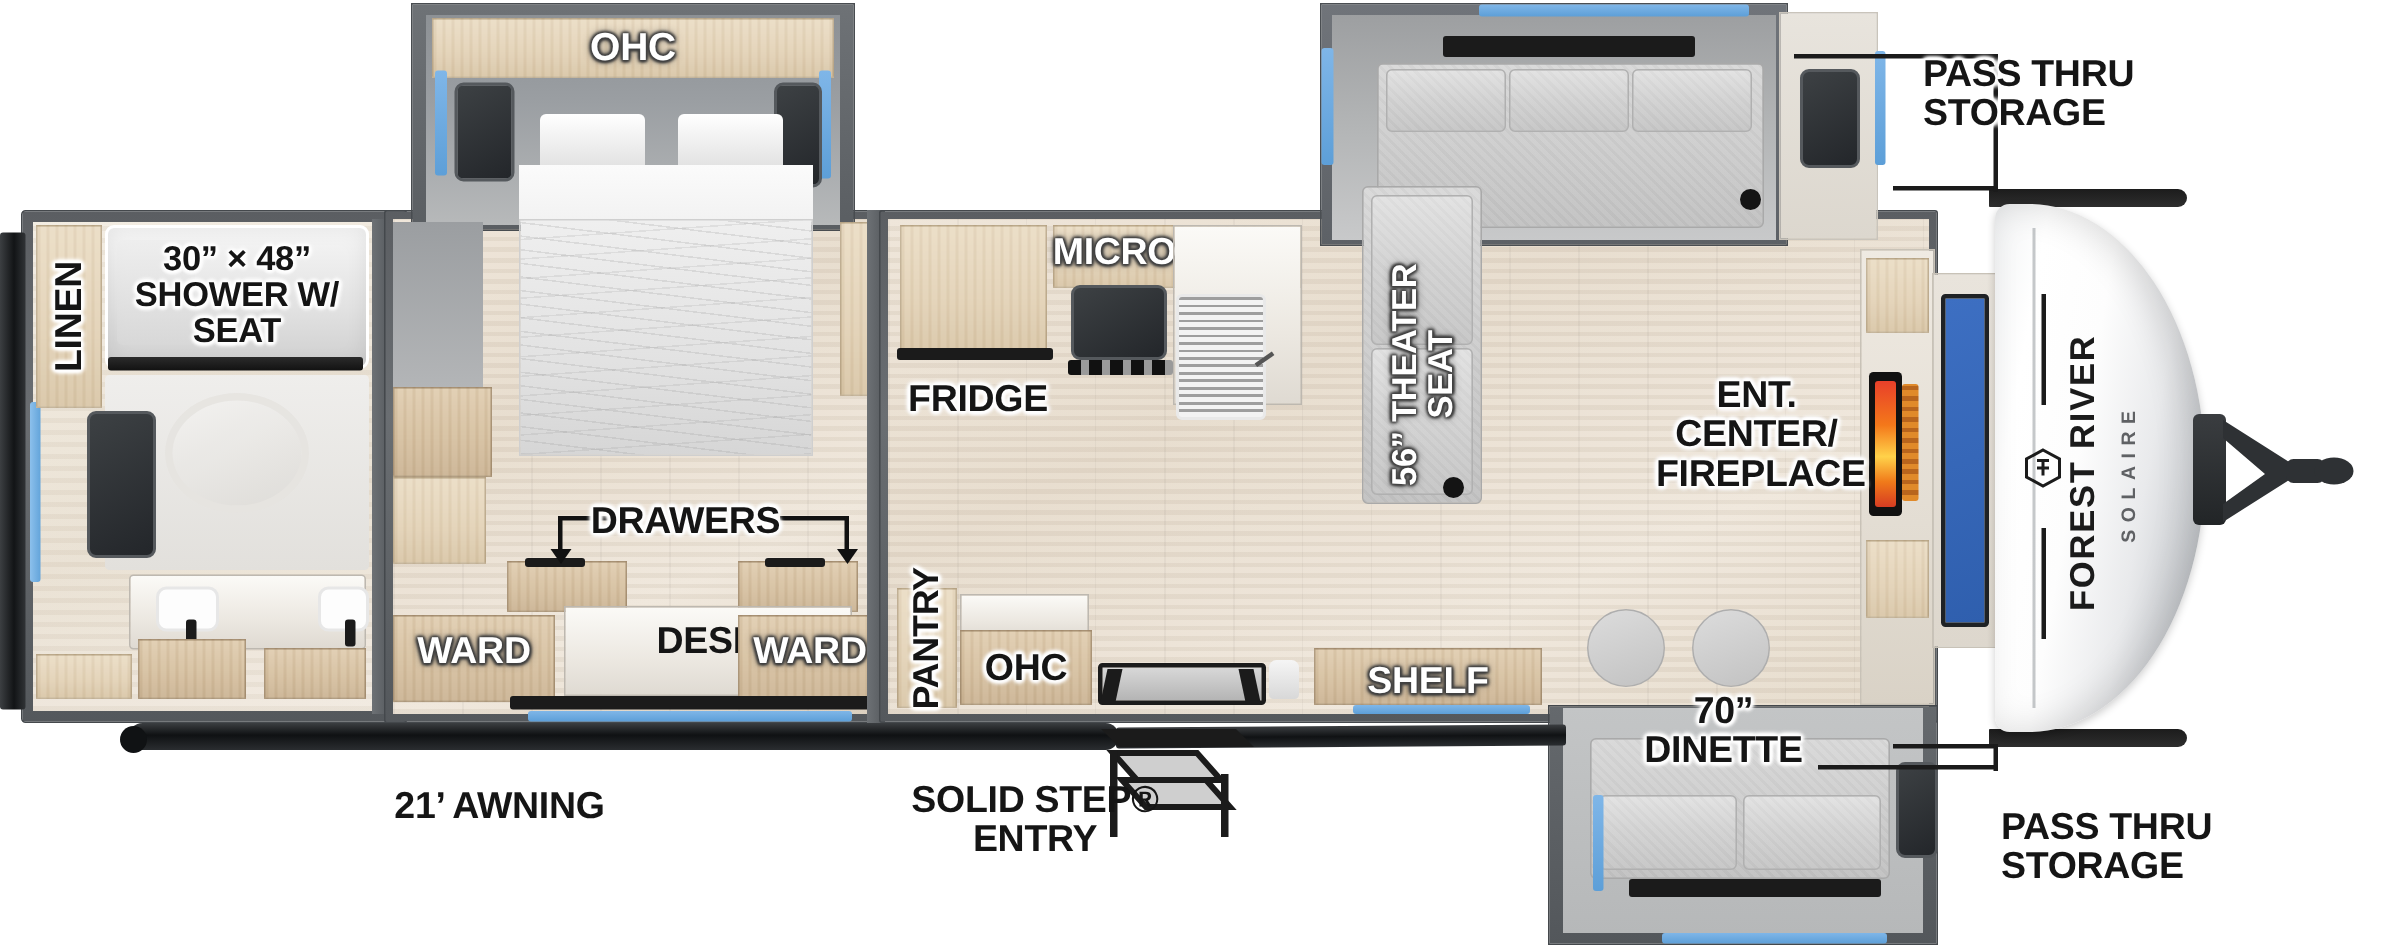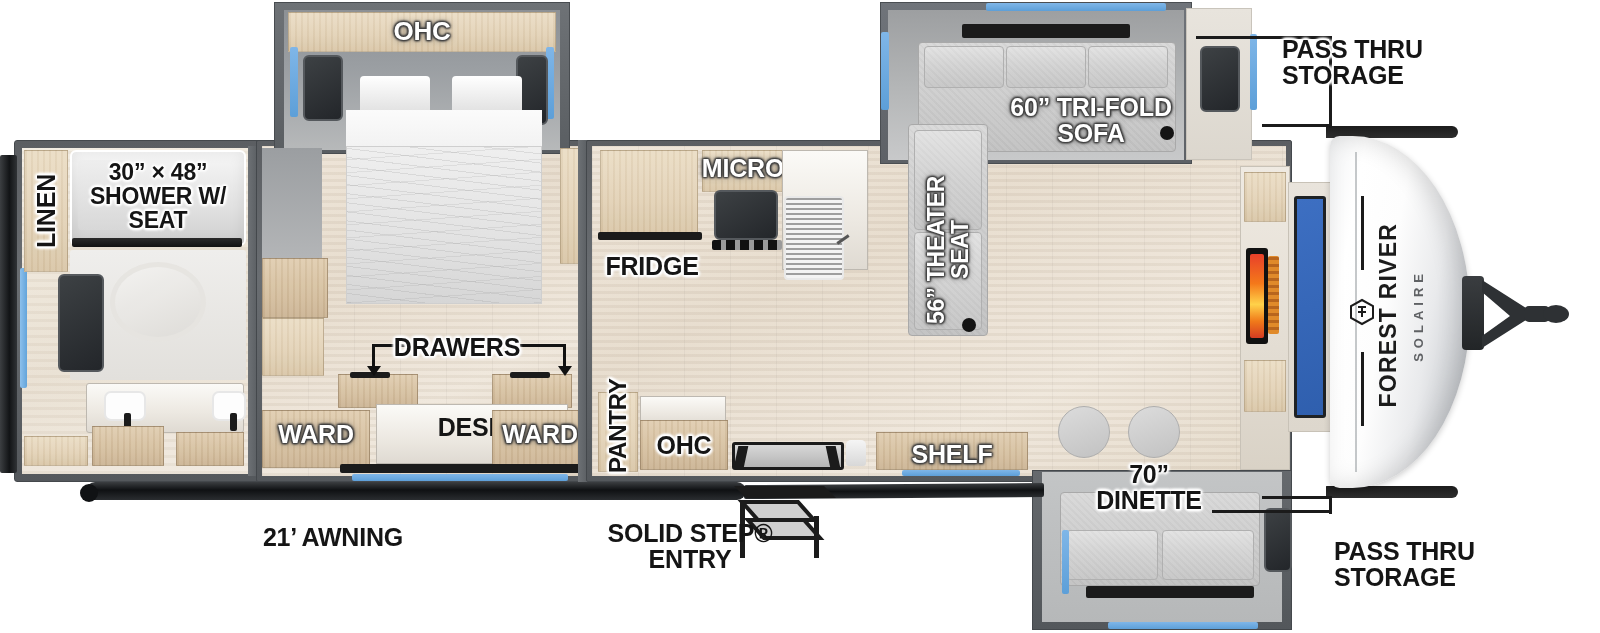--- a/index.html
+++ b/index.html
@@ -230,8 +230,6 @@
   <div class="abs fab2" style="left:1006px;top:46px;width:80px;height:42px;"></div>
   <div class="abs fab2" style="left:1088px;top:46px;width:80px;height:42px;"></div>
   <div class="abs" style="left:1160px;top:126px;width:14px;height:14px;background:#141414;border-radius:50%;"></div>
-  <div class="lbl lbl-w" style="left:986px;top:94px;width:210px;font-size:25px;">60” TRI-FOLD
-SOFA</div>
 
   <div class="abs" style="left:1186px;top:8px;width:66px;height:152px;background:linear-gradient(180deg,#e8e4dd,#dcd7ce);border:1px solid #c9c4bb;box-sizing:border-box;"></div>
   <div class="abs darkglass" style="left:1200px;top:46px;width:40px;height:66px;"></div>

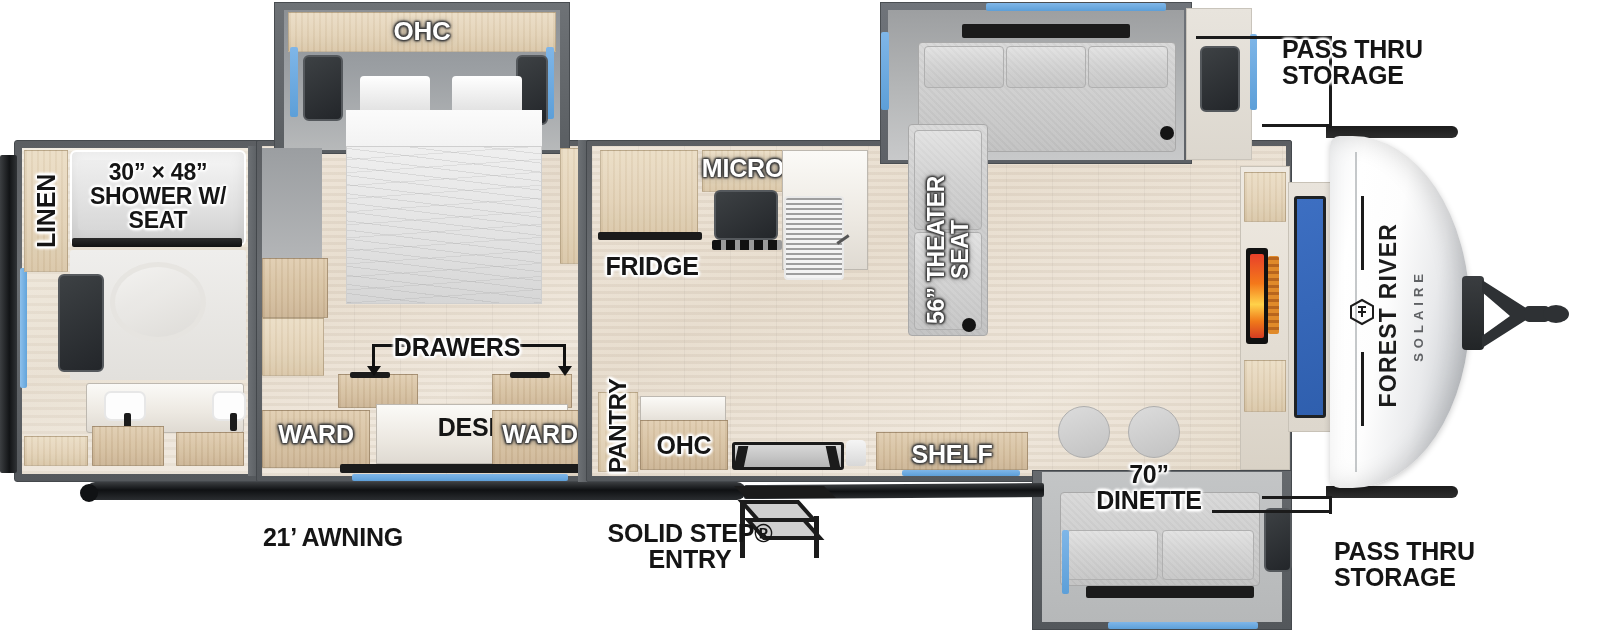--- a/index.html
+++ b/index.html
@@ -248,6 +248,9 @@
   <div class="abs" style="left:1250px;top:254px;width:14px;height:84px;background:linear-gradient(180deg,#e8402a,#f4781a 35%,#ffd24a 60%,#f07a1a 80%,#d63c22);border-radius:2px;"></div>
   <div class="abs" style="left:1268px;top:256px;width:11px;height:78px;background:repeating-linear-gradient(0deg,#e08a2a 0 4px,#b8651d 4px 7px);border-radius:2px;"></div>
   <div class="abs wood-lt" style="left:1244px;top:360px;width:42px;height:52px;"></div>
+  <div class="lbl" style="left:1104px;top:250px;width:134px;font-size:25px;">ENT.
+CENTER/
+FIREPLACE</div>
 
   <div class="abs" style="left:1288px;top:182px;width:46px;height:250px;background:linear-gradient(180deg,#e9e4dc,#ddd7cd);border:1px solid #c8c2b7;box-sizing:border-box;"></div>
   <div class="abs" style="left:1294px;top:196px;width:32px;height:222px;background:linear-gradient(160deg,#3d6fc2,#2f5fae);border:3px solid #1f2225;border-radius:3px;box-sizing:border-box;"></div>

